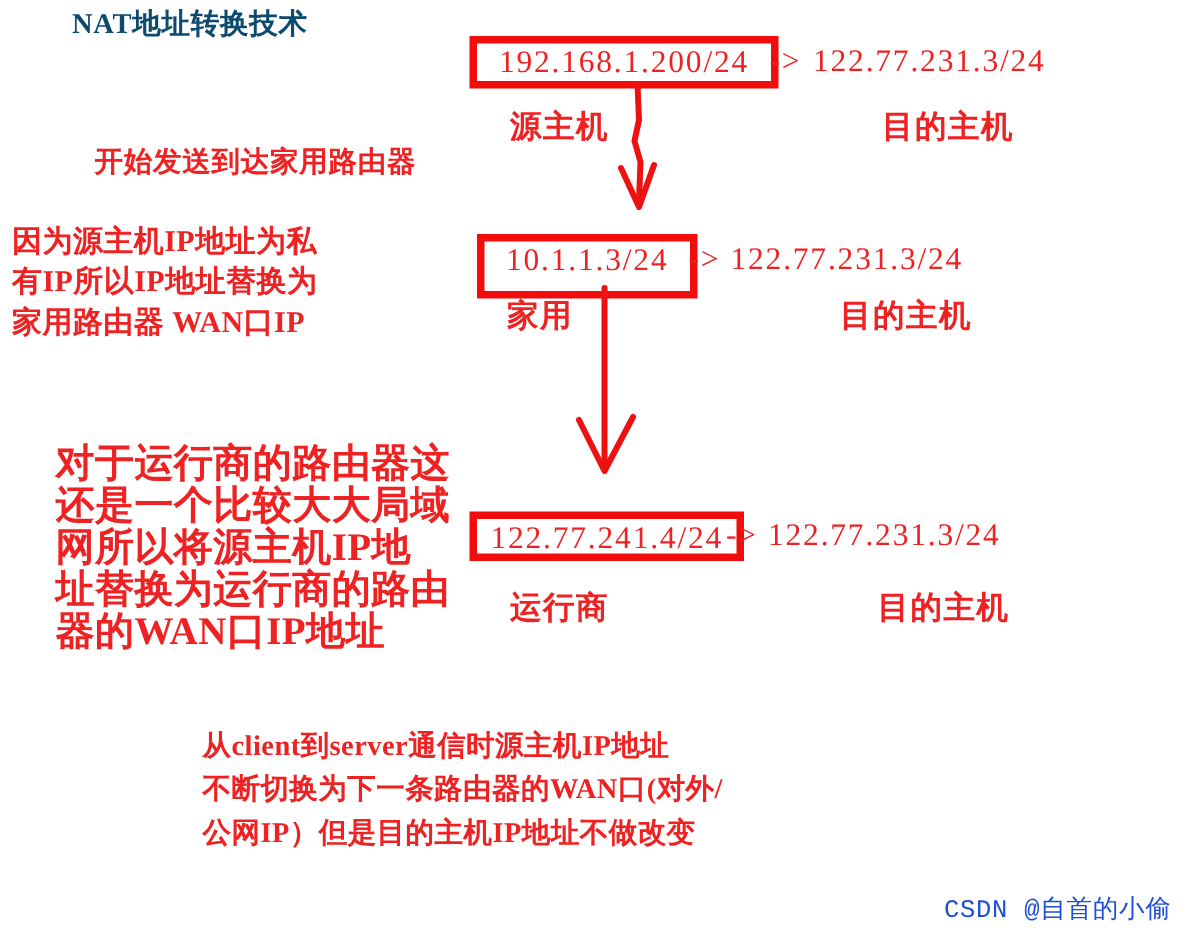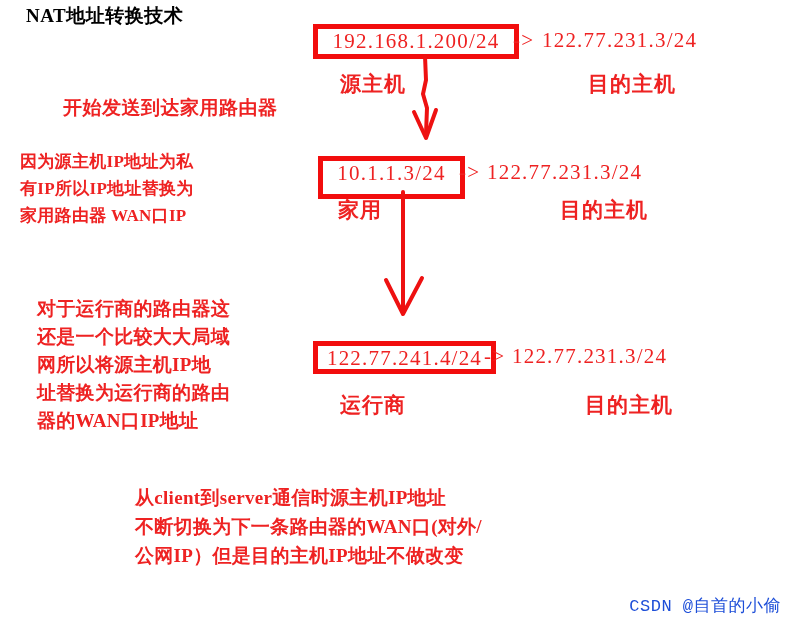--- a/index.html
+++ b/index.html
@@ -19,13 +19,13 @@
 
   
   #page-title {
-    left: 26px;
+    left: 48px;
     top: 3px;
     font-family: "Liberation Serif", serif;
     font-size: 19px;
     font-weight: bold;
     letter-spacing: 0.5px;
-    color: #000000;
+    color: #0c4a6e;
     white-space: nowrap;
   }
 

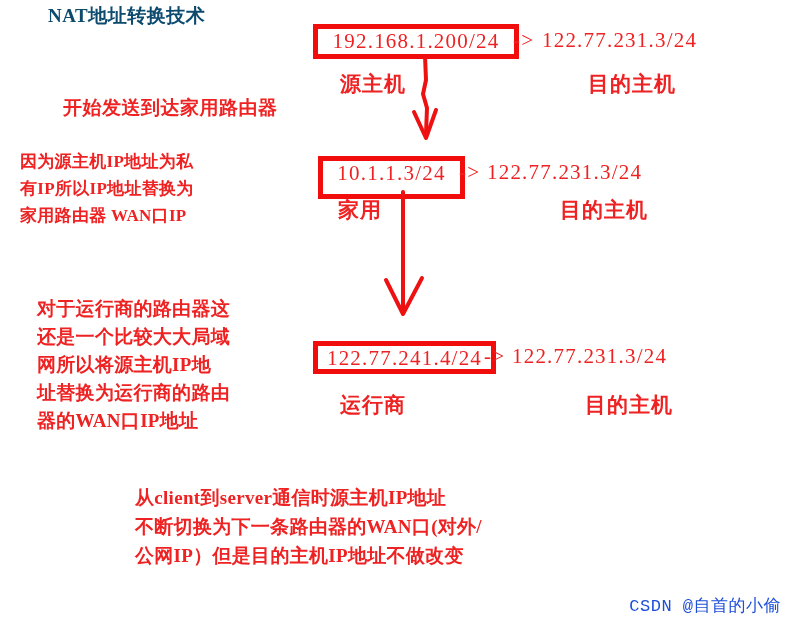--- a/index.html
+++ b/index.html
@@ -83,9 +83,9 @@
     letter-spacing: 0.5px;
   }
   #note-home {
-    left: 20px;
+    left: 8px;
     top: 148px;
-    font-size: 17px;
+    font-size: 20px;
     line-height: 27px;
     letter-spacing: 0.3px;
   }

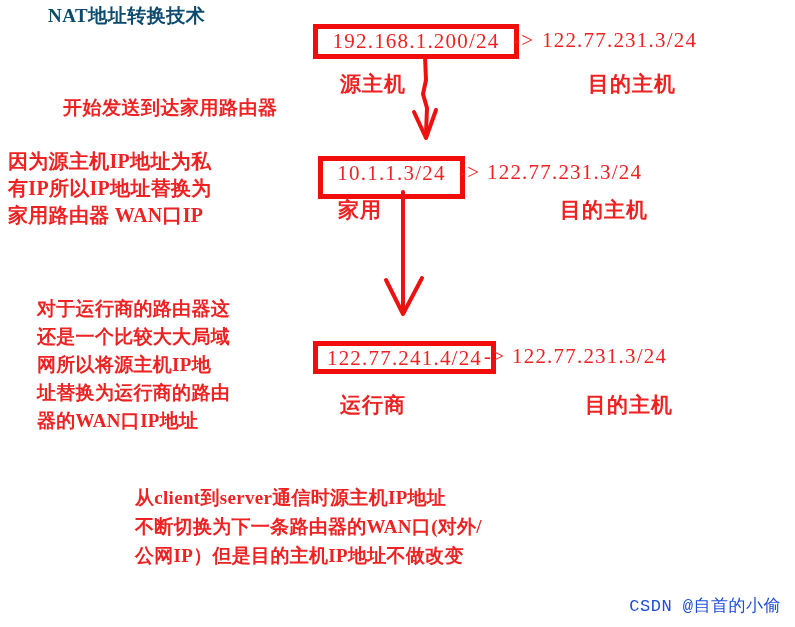--- a/index.html
+++ b/index.html
@@ -92,7 +92,7 @@
   #note-isp {
     left: 37px;
     top: 295px;
-    font-size: 19px;
+    font-size: 26px;
     line-height: 28px;
     letter-spacing: 0.3px;
   }

